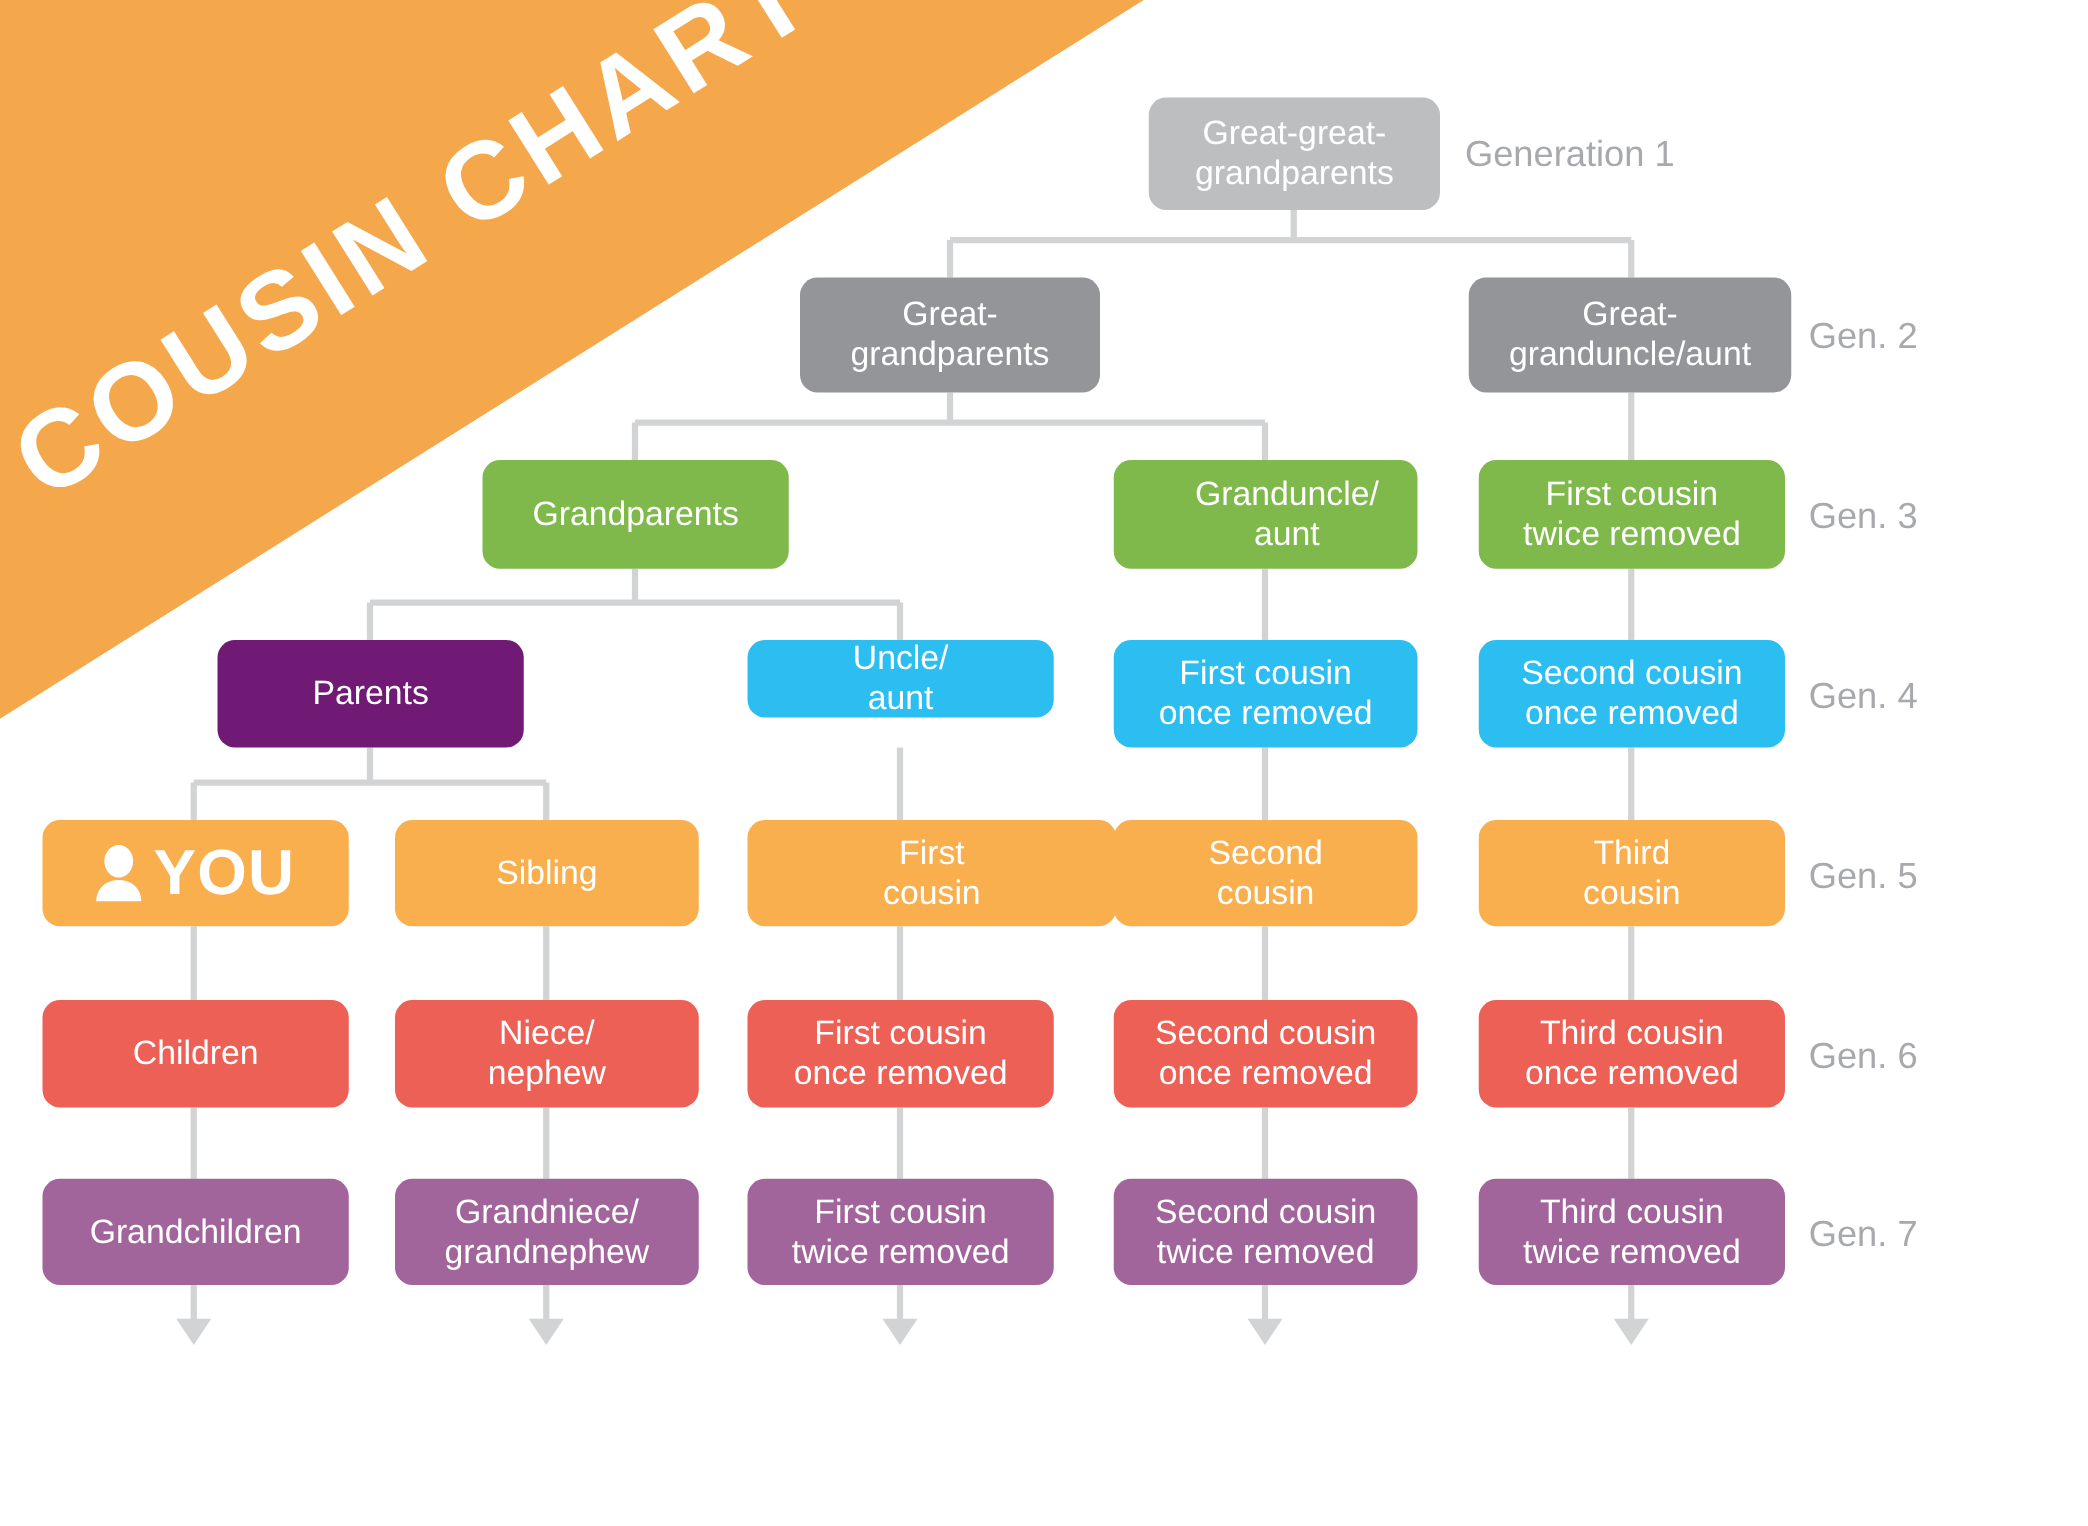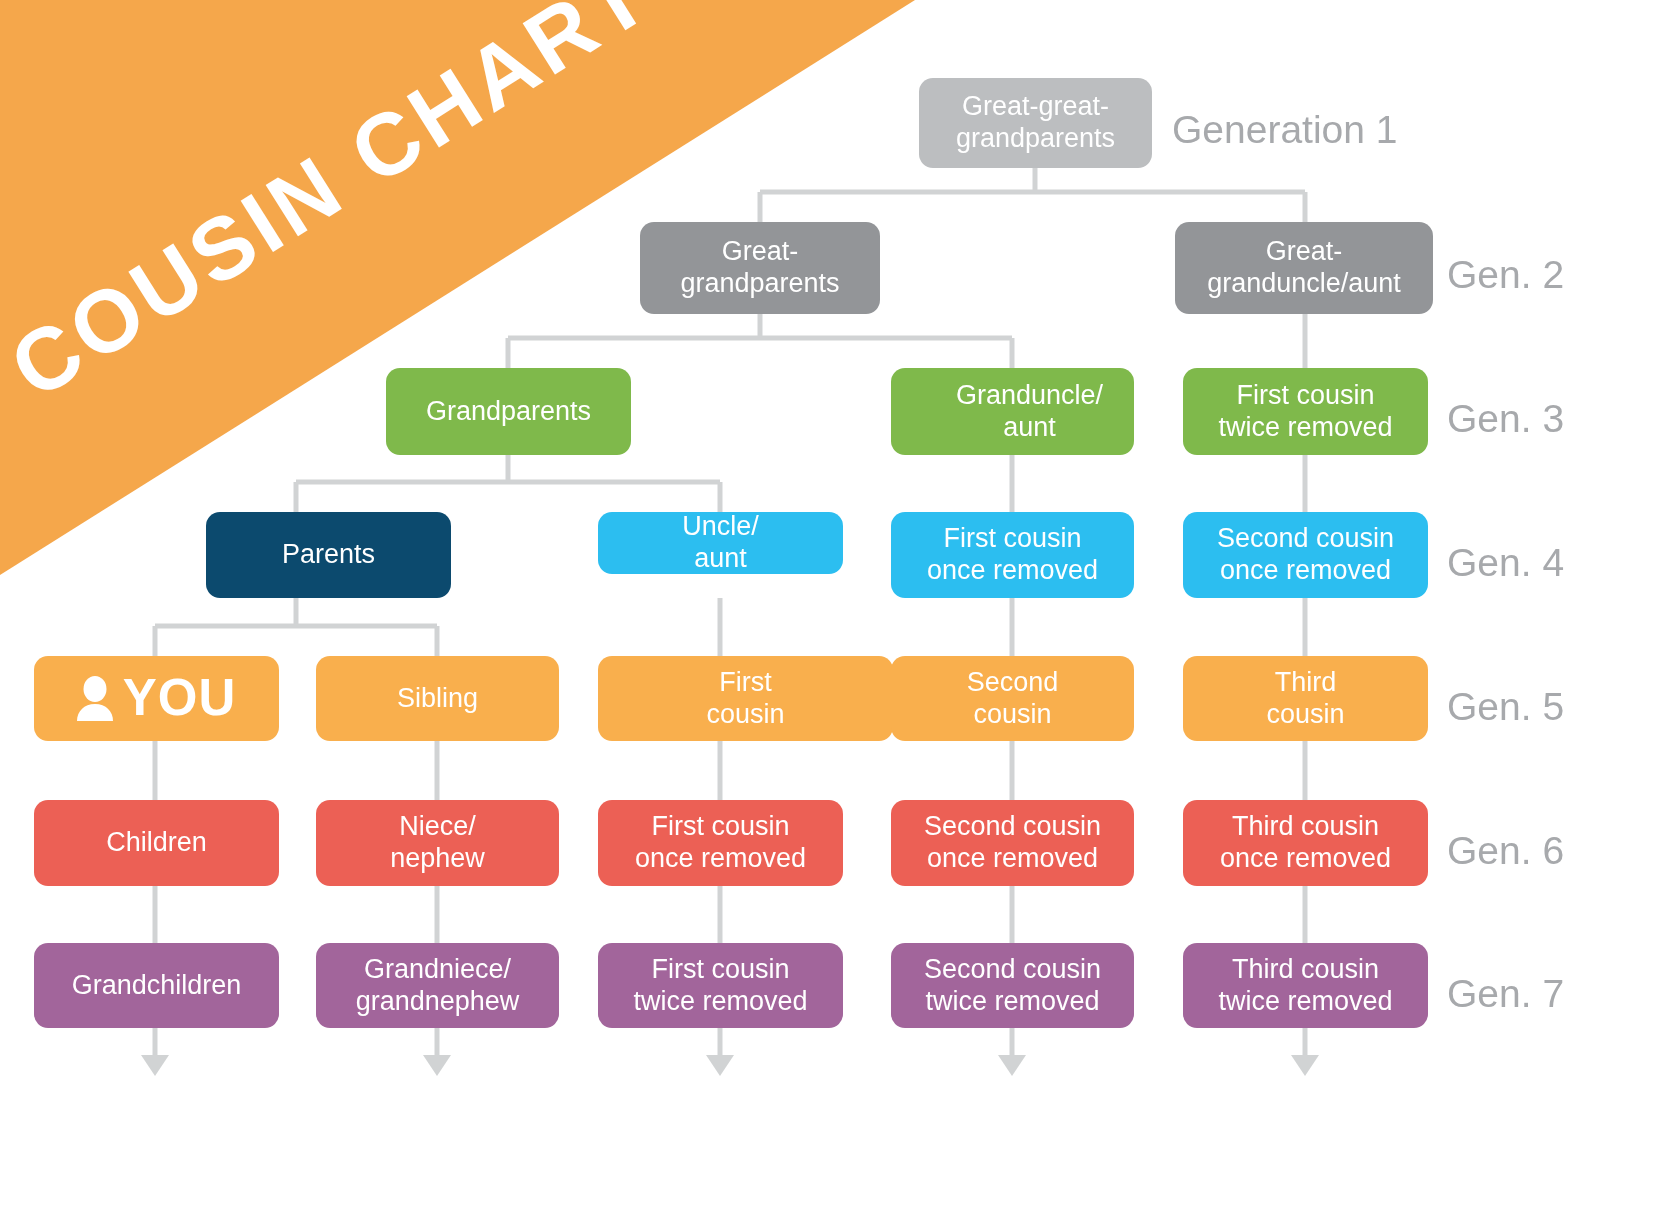--- a/index.html
+++ b/index.html
@@ -66,7 +66,7 @@
   .genlabel{
     position:absolute;
     color:#A7A9AC;
-    font-size:39px;
+    font-size:29px;
     white-space:nowrap;
     z-index:3;
   }

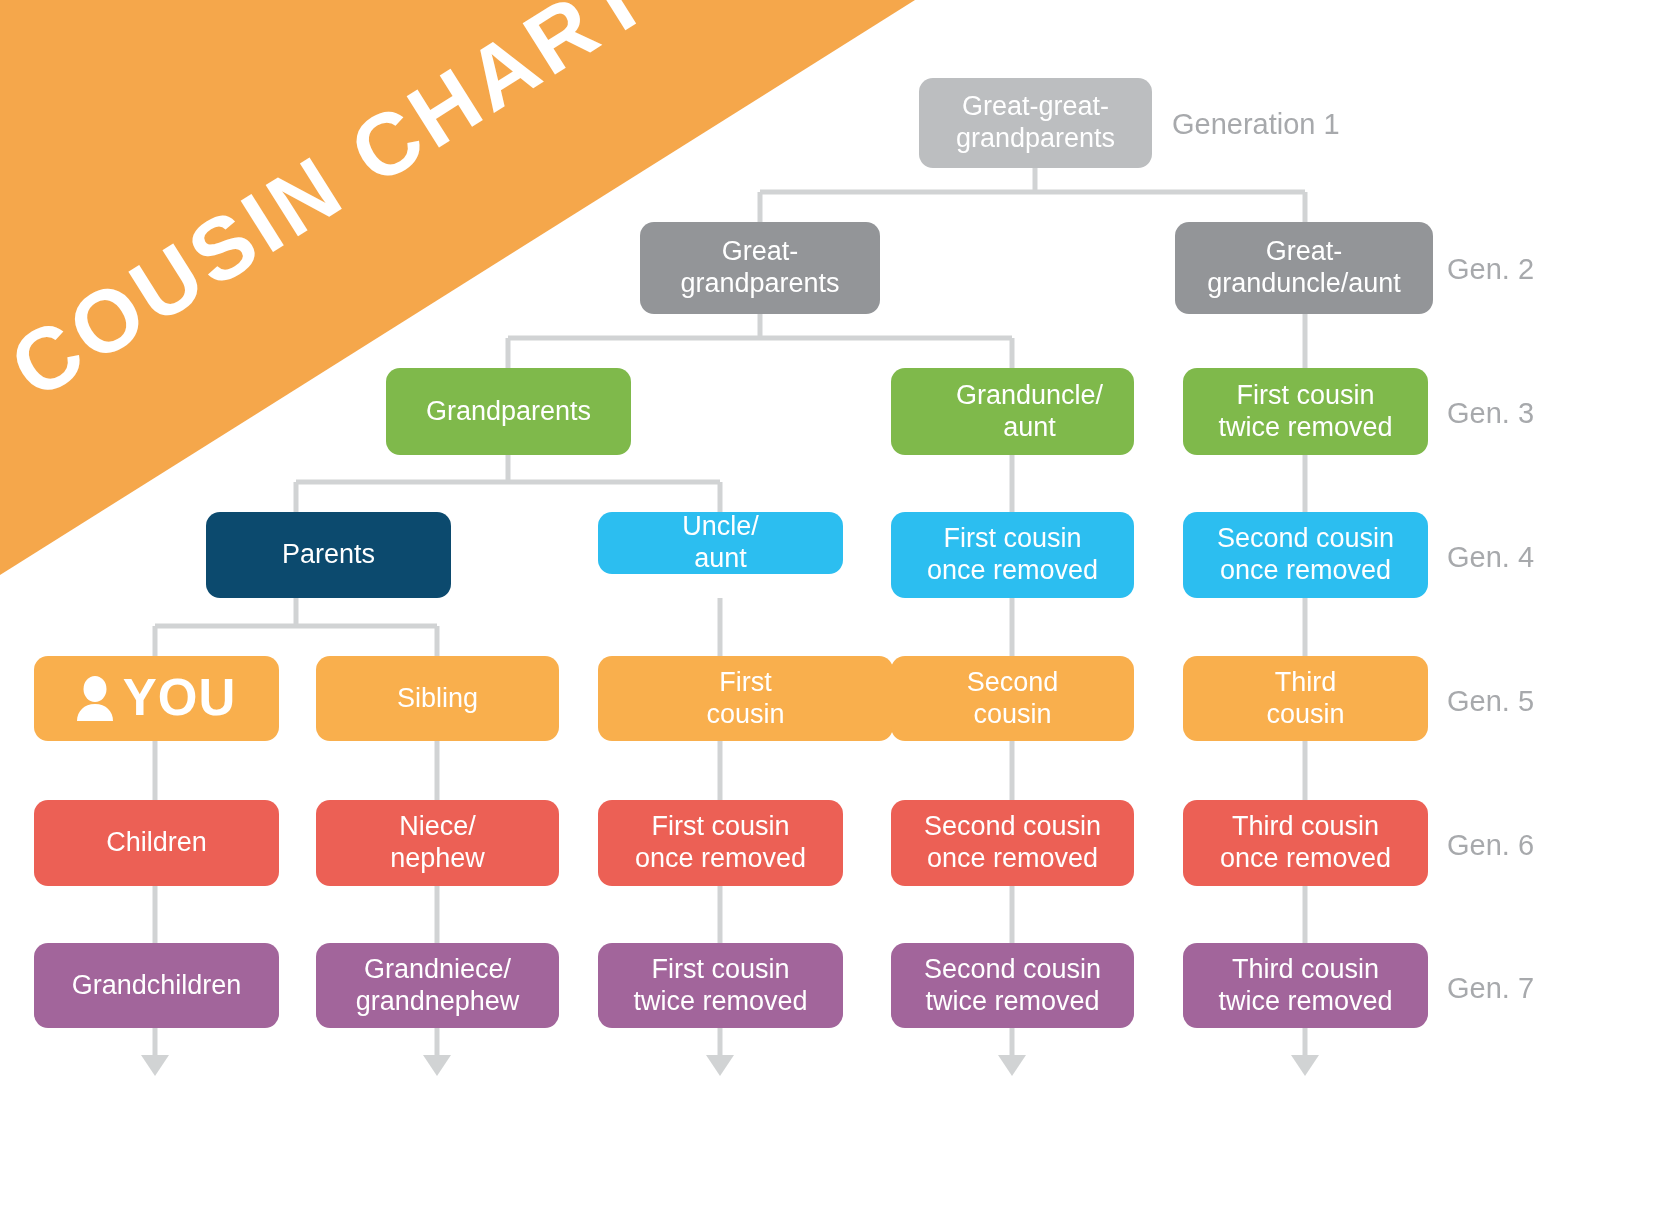--- a/index.html
+++ b/index.html
@@ -164,7 +164,7 @@
 twice removed</div>
   <div class="genlabel" style="left:1447px;top:397px;">Gen. 3</div>
 
-  <div class="node" style="left:174px;top:512px;width:245px;height:86px;background:#0c4a6e;margin-left:32px;">Parents</div>
+  <div class="node" style="left:174px;top:512px;width:245px;height:86px;background:#701a75;">Parents</div>
   <div class="node" style="left:598px;top:512px;width:245px;height:62px;background:#2CBEF0;">Uncle/
 aunt</div>
   <div class="node" style="left:891px;top:512px;width:243px;height:86px;background:#2CBEF0;">First cousin

